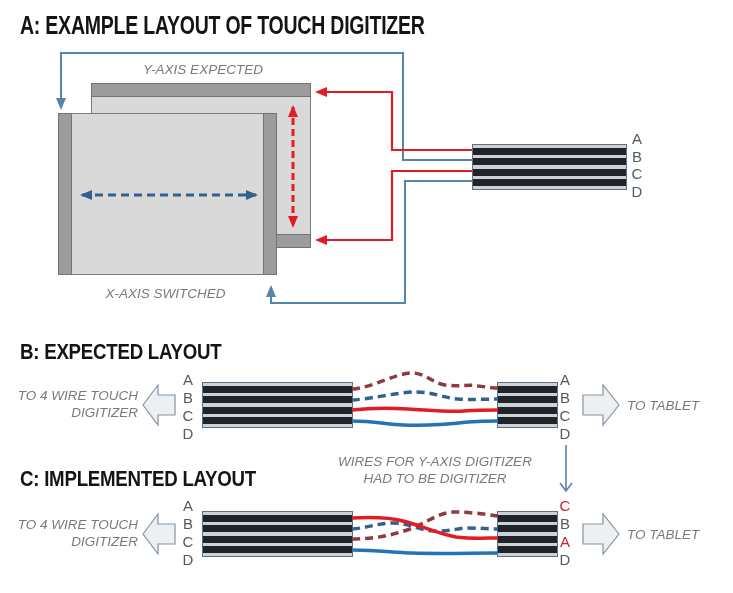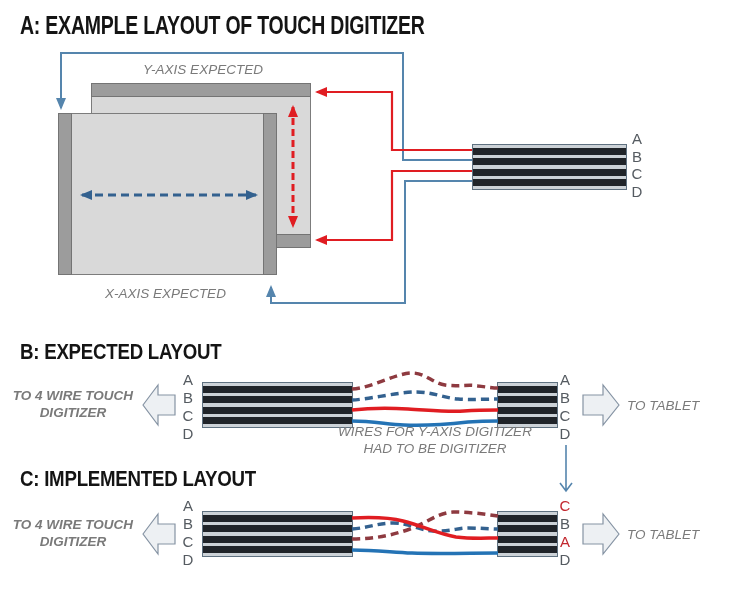--- a/index.html
+++ b/index.html
@@ -69,7 +69,7 @@
   <div class="abs bar" style="left:58px;top:113px;width:14px;height:162px;"></div>
   <div class="abs bar" style="left:263px;top:113px;width:14px;height:162px;"></div>
 
-  <div class="abs ital center" style="left:88px;top:285px;width:155px;">X-AXIS EXPECTED</div>
+  <div class="abs ital center" style="left:88px;top:285px;width:155px;">X-AXIS SWITCHED</div>
 
   <div class="abs ribbon" style="left:472px;top:144px;width:155px;height:46px;">
     <div class="stripe"></div>

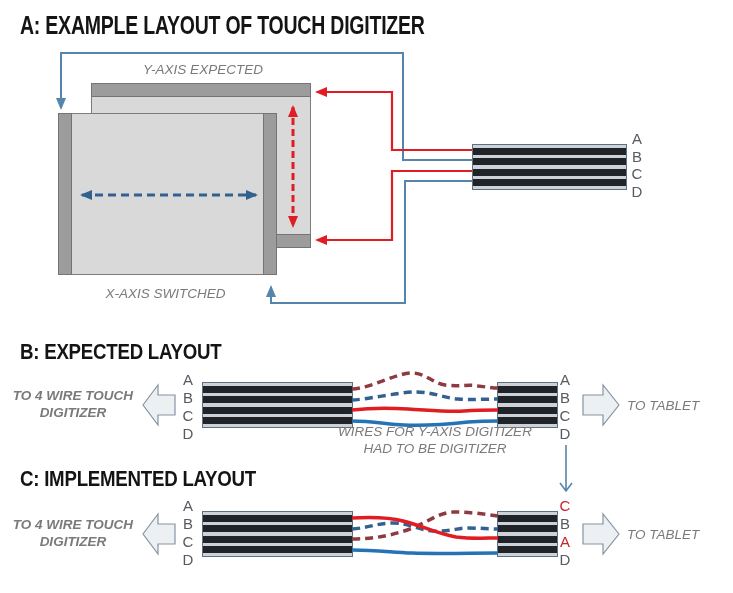--- a/index.html
+++ b/index.html
@@ -20,7 +20,7 @@
     white-space:nowrap;
   }
   .center{text-align:center;white-space:normal;}
-  .right{text-align:center;white-space:normal;font-weight:bold;}
+  .right{text-align:right;white-space:normal;}
   .pin{
     width:16px;height:16px;font-size:15px;line-height:16px;text-align:center;
     color:var(--pin_gray,#555b61);

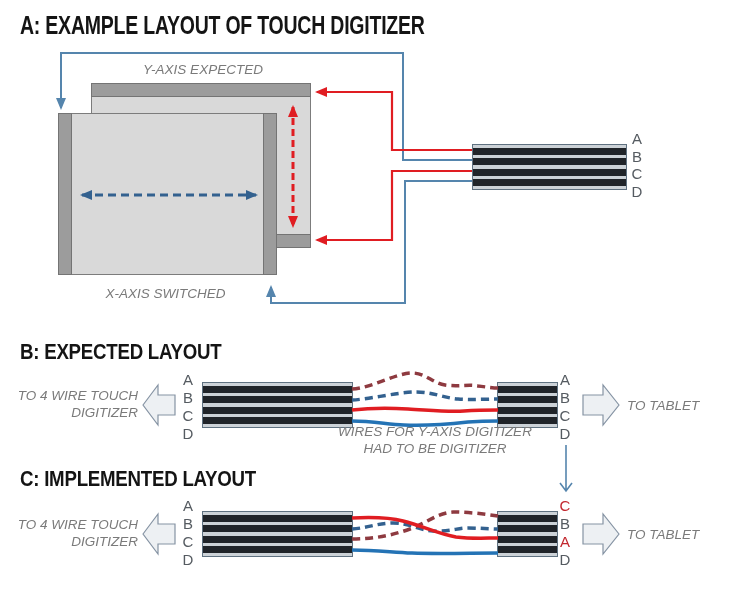--- a/index.html
+++ b/index.html
@@ -122,7 +122,7 @@
   </svg>
   <div class="abs ital" style="left:627px;top:397px;">TO TABLET</div>
 
-  <div class="abs ital center" style="left:325px;top:423px;width:220px;">
+  <div class="abs ital center" style="left:325px;top:453px;width:220px;">
     <div>WIRES FOR Y-AXIS DIGITIZER</div>
     <div>HAD TO BE DIGITIZER</div>
   </div>

